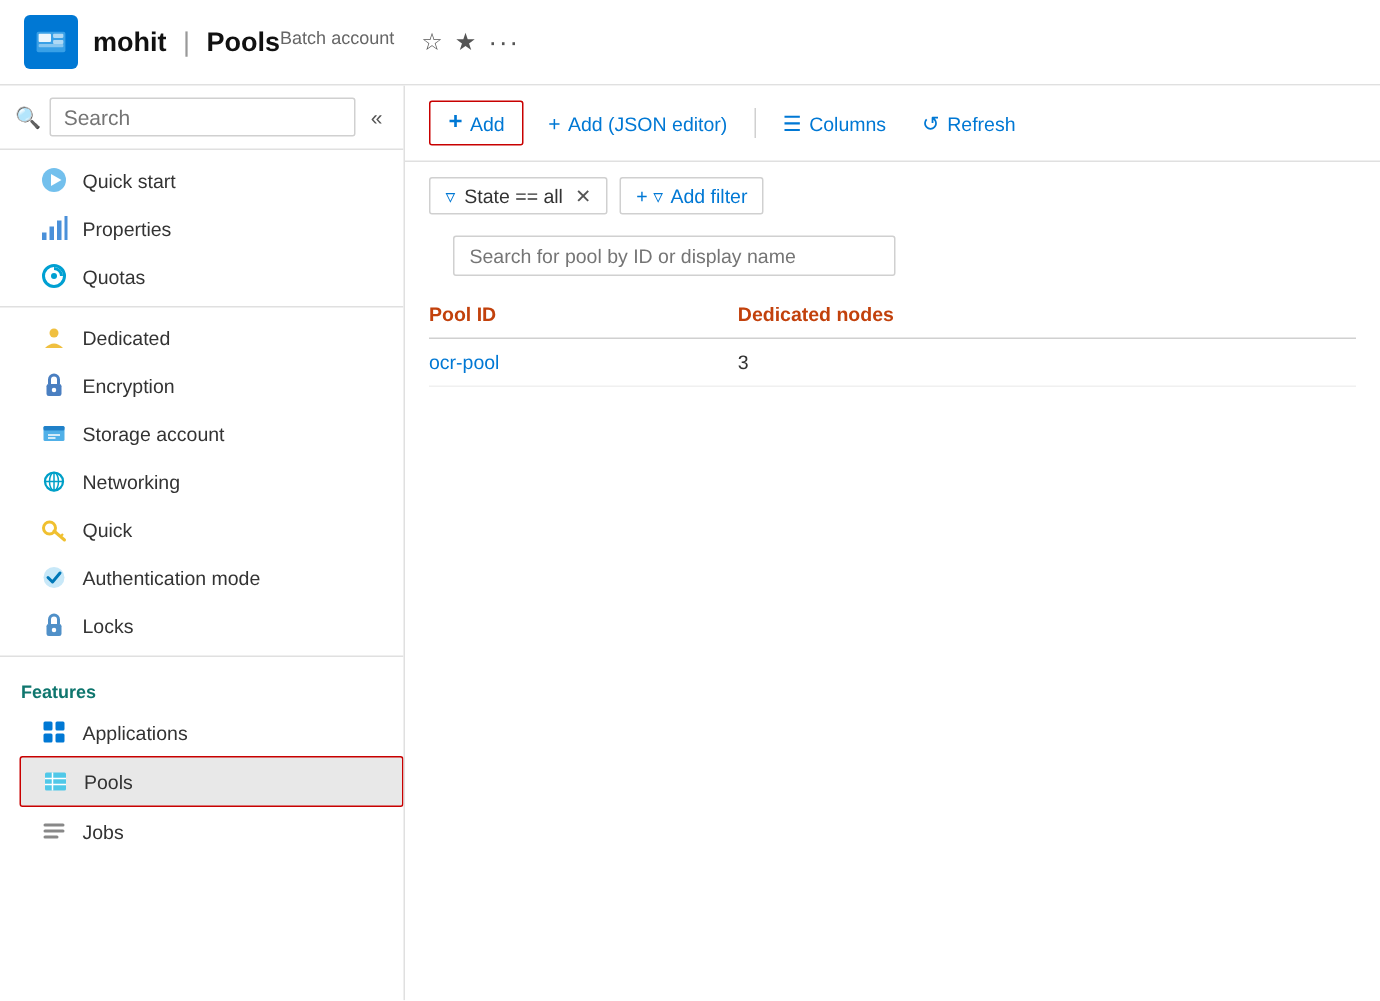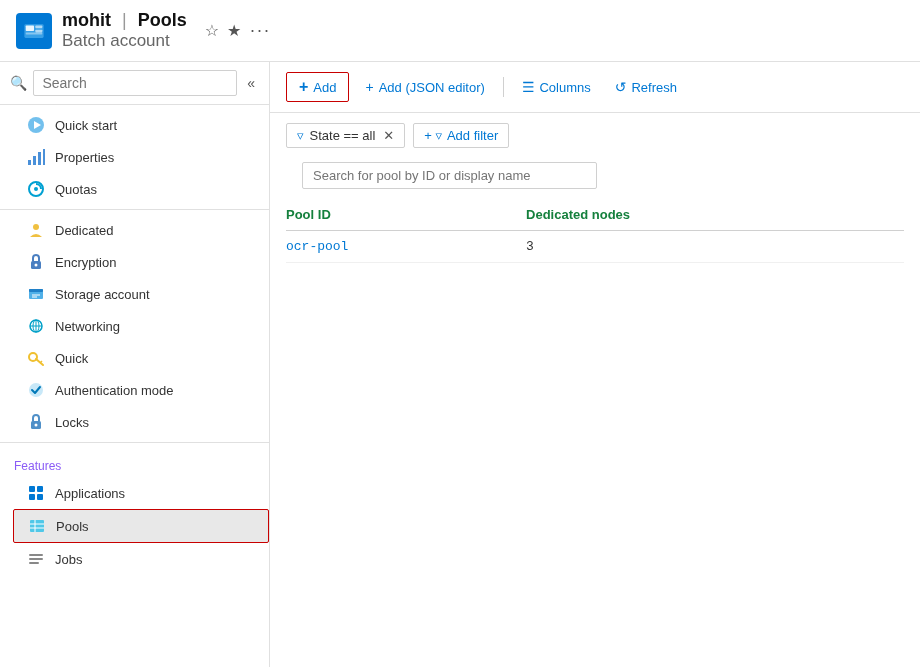--- a/index.html
+++ b/index.html
@@ -9,7 +9,7 @@
     .header { display: flex; align-items: center; padding: 10px 16px; border-bottom: 1px solid #e0e0e0; background: #fff; gap: 10px; }
     .header-icon { width: 36px; height: 36px; background: #0078d4; border-radius: 4px; display: flex; align-items: center; justify-content: center; flex-shrink: 0; }
     .header-icon svg { width: 22px; height: 22px; }
-    .header-title { display: flex; flex-direction: column; }
+    .header-title { display: flex; flex-direction: row; }
     .header-title-main { font-size: 18px; font-weight: 600; color: #111; }
     .header-title-sub { font-size: 17px; color: #666; }
     .header-actions { display: flex; align-items: center; gap: 8px; margin-left: 8px; }

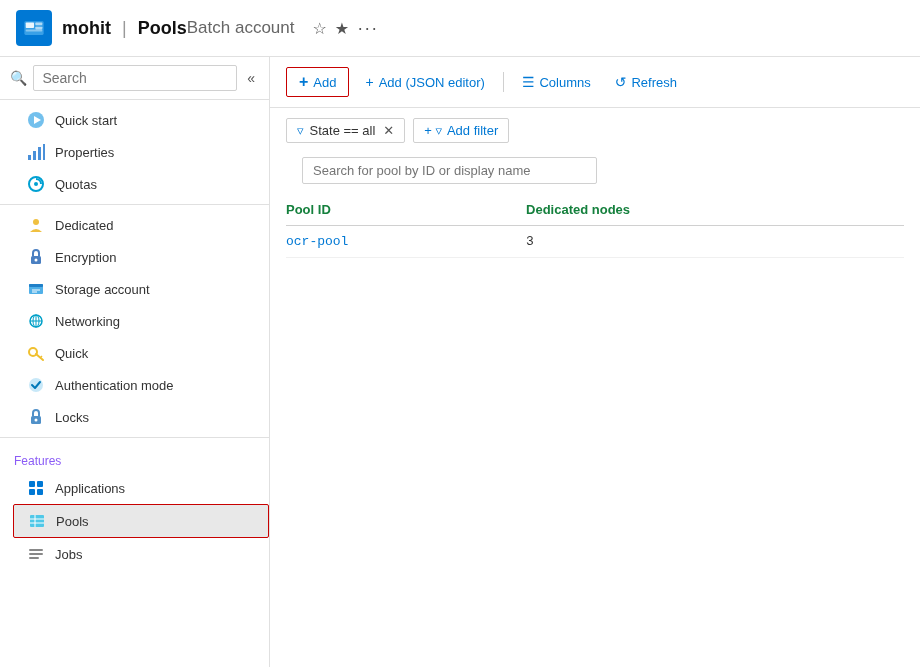--- a/index.html
+++ b/index.html
@@ -11,7 +11,7 @@
     .header-icon svg { width: 22px; height: 22px; }
     .header-title { display: flex; flex-direction: row; }
     .header-title-main { font-size: 18px; font-weight: 600; color: #111; }
-    .header-title-sub { font-size: 17px; color: #666; }
+    .header-title-sub { font-size: 12px; color: #666; }
     .header-actions { display: flex; align-items: center; gap: 8px; margin-left: 8px; }
     .header-actions span { color: #555; font-size: 18px; cursor: pointer; }
 

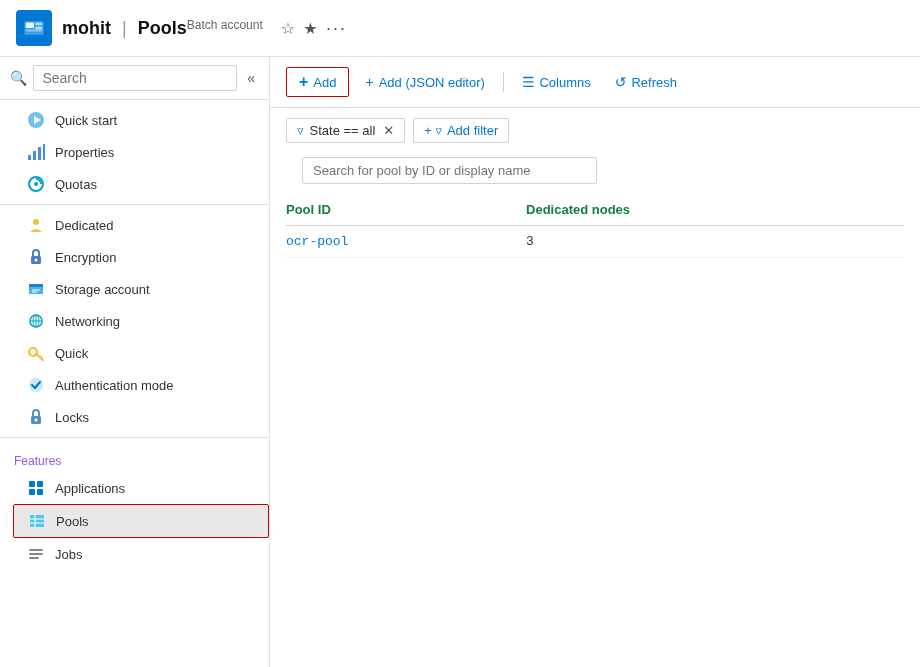--- a/index.html
+++ b/index.html
@@ -51,7 +51,7 @@
     .data-table { flex: 1; overflow-y: auto; padding: 0 16px; }
     .data-table table { width: 100%; border-collapse: collapse; }
     .data-table thead tr { border-bottom: 1.5px solid #d0d0d0; }
-    .data-table th { text-align: left; padding: 8px 10px 8px 0; font-size: 13px; font-weight: 600; color: #15803d; white-space: nowrap; }
+    .data-table th { text-align: left; padding: 8px 10px 8px 0; font-size: 13px; font-weight: 600; color: #c2410c; white-space: nowrap; }
     .data-table td { padding: 8px 10px 8px 0; font-size: 13px; border-bottom: 1px solid #f0f0f0; font-family: Liberation Mono, monospace; }
     .data-table td a { color: #0078d4; text-decoration: none; }
 

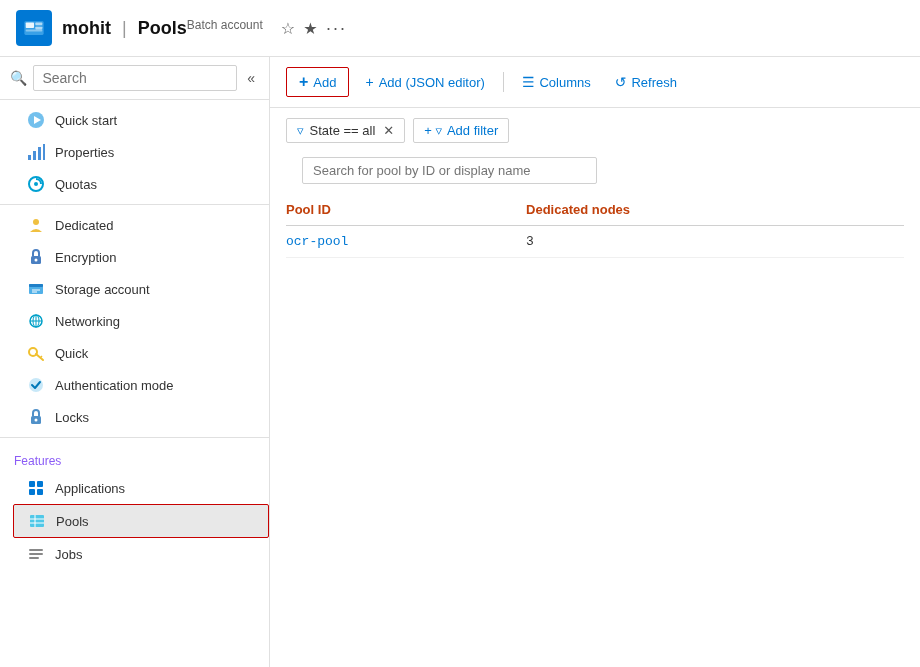--- a/index.html
+++ b/index.html
@@ -52,7 +52,7 @@
     .data-table table { width: 100%; border-collapse: collapse; }
     .data-table thead tr { border-bottom: 1.5px solid #d0d0d0; }
     .data-table th { text-align: left; padding: 8px 10px 8px 0; font-size: 13px; font-weight: 600; color: #c2410c; white-space: nowrap; }
-    .data-table td { padding: 8px 10px 8px 0; font-size: 13px; border-bottom: 1px solid #f0f0f0; font-family: Liberation Mono, monospace; }
+    .data-table td { padding: 8px 10px 8px 0; font-size: 13px; border-bottom: 1px solid #f0f0f0; }
     .data-table td a { color: #0078d4; text-decoration: none; }
 
     

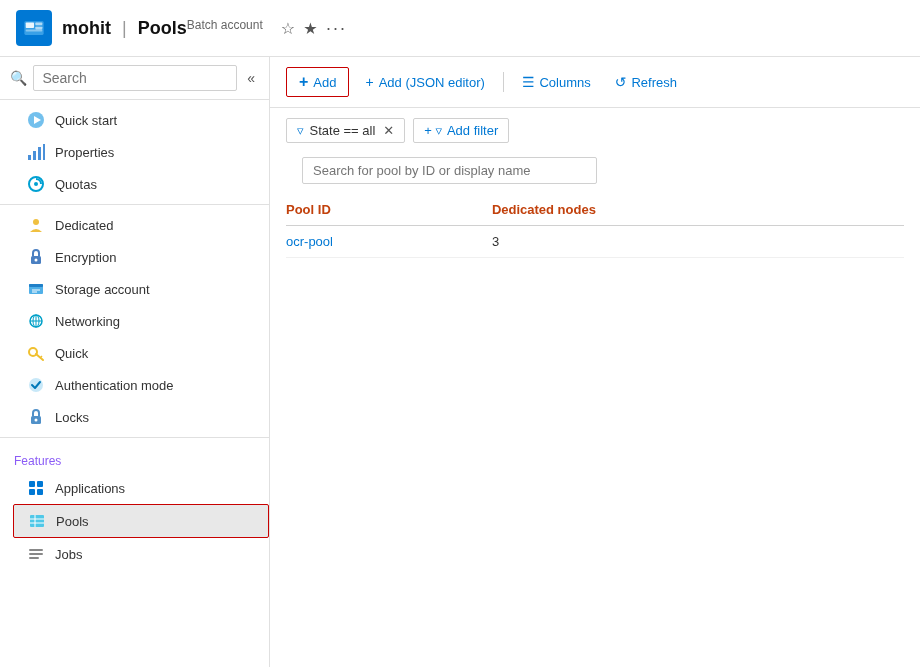--- a/index.html
+++ b/index.html
@@ -27,7 +27,7 @@
     .sidebar-item { display: flex; align-items: center; padding: 7px 14px; gap: 10px; cursor: pointer; color: #333; font-size: 13px; margin-left: 13px; }
     .sidebar-item.active { background: #e8e8e8; border: 1px solid #c80000; border-radius: 2px; }
     .sidebar-icon { width: 18px; height: 18px; display: flex; align-items: center; justify-content: center; flex-shrink: 0; }
-    .sidebar-section-label { font-size: 12px; font-weight: 400; color: #8b5cf6; padding: 12px 14px 4px; text-transform: none; }
+    .sidebar-section-label { font-size: 12px; font-weight: 700; color: #0f766e; padding: 12px 14px 4px; text-transform: none; }
     .sidebar-divider { border: none; border-top: 1px solid #e0e0e0; margin: 4px 0; }
 
     

